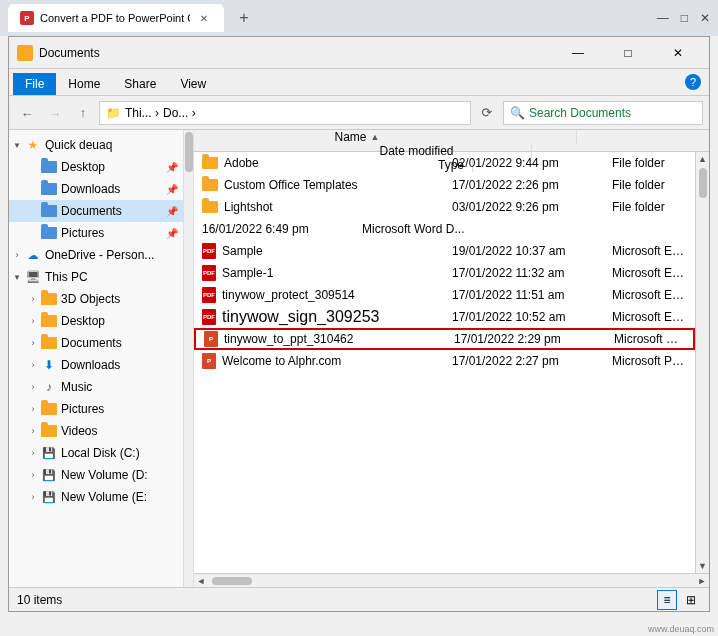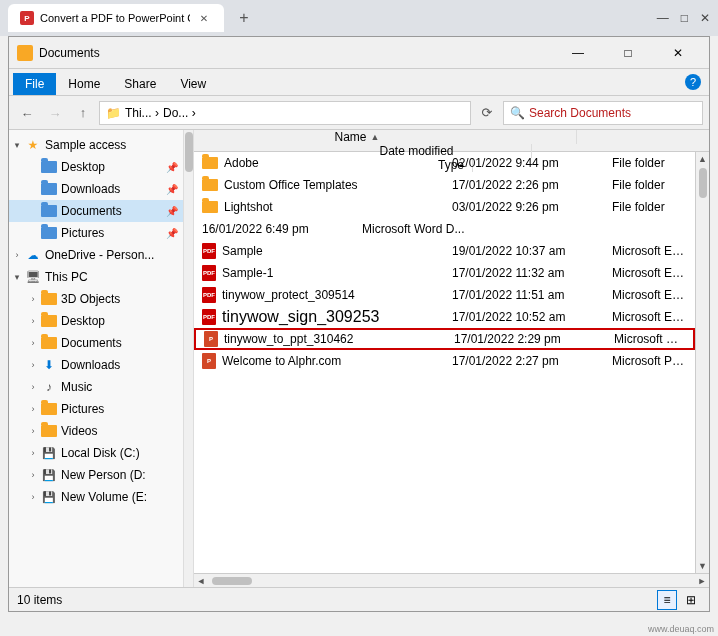--- a/index.html
+++ b/index.html
@@ -604,7 +604,7 @@
     <div class="refresh-btn">⟳</div>
     <div class="search-bar">
       <span style="color:#aaa;font-size:12px;">🔍</span>
-      <span style="color:#b91c1c;">Search Documents</span>
+      <span style="color:#15803d;">Search Documents</span>
     </div>
   </div>
 

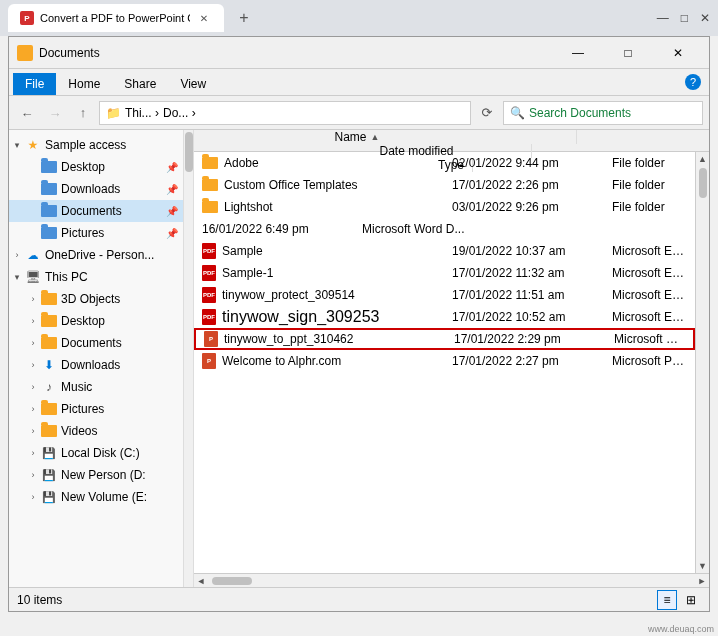--- a/index.html
+++ b/index.html
@@ -617,7 +617,7 @@
         <div class="nav-icon">
             <span class="star-icon">★</span>
           </div>
-        <span class="nav-label">Sample access</span>
+        <span class="nav-label">Quick deuaq</span>
       </div>
       <div class="nav-item nav-indent-1">
         <div class="nav-expand"></div>

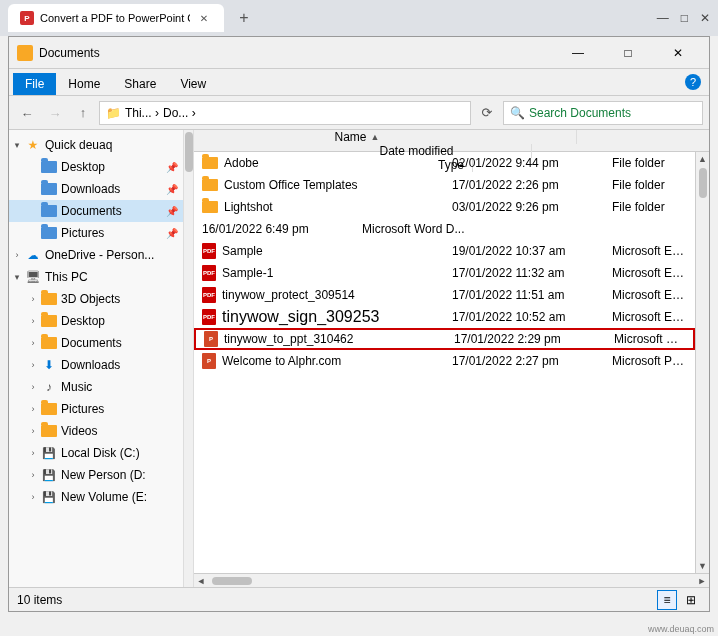--- a/index.html
+++ b/index.html
@@ -728,7 +728,7 @@
         <div class="nav-icon">
             <span style="font-size:11px;">💾</span>
           </div>
-        <span class="nav-label">New Person (D:</span>
+        <span class="nav-label">New Volume (D:</span>
       </div>
       <div class="nav-item nav-indent-1">
         <div class="nav-expand">›</div>

